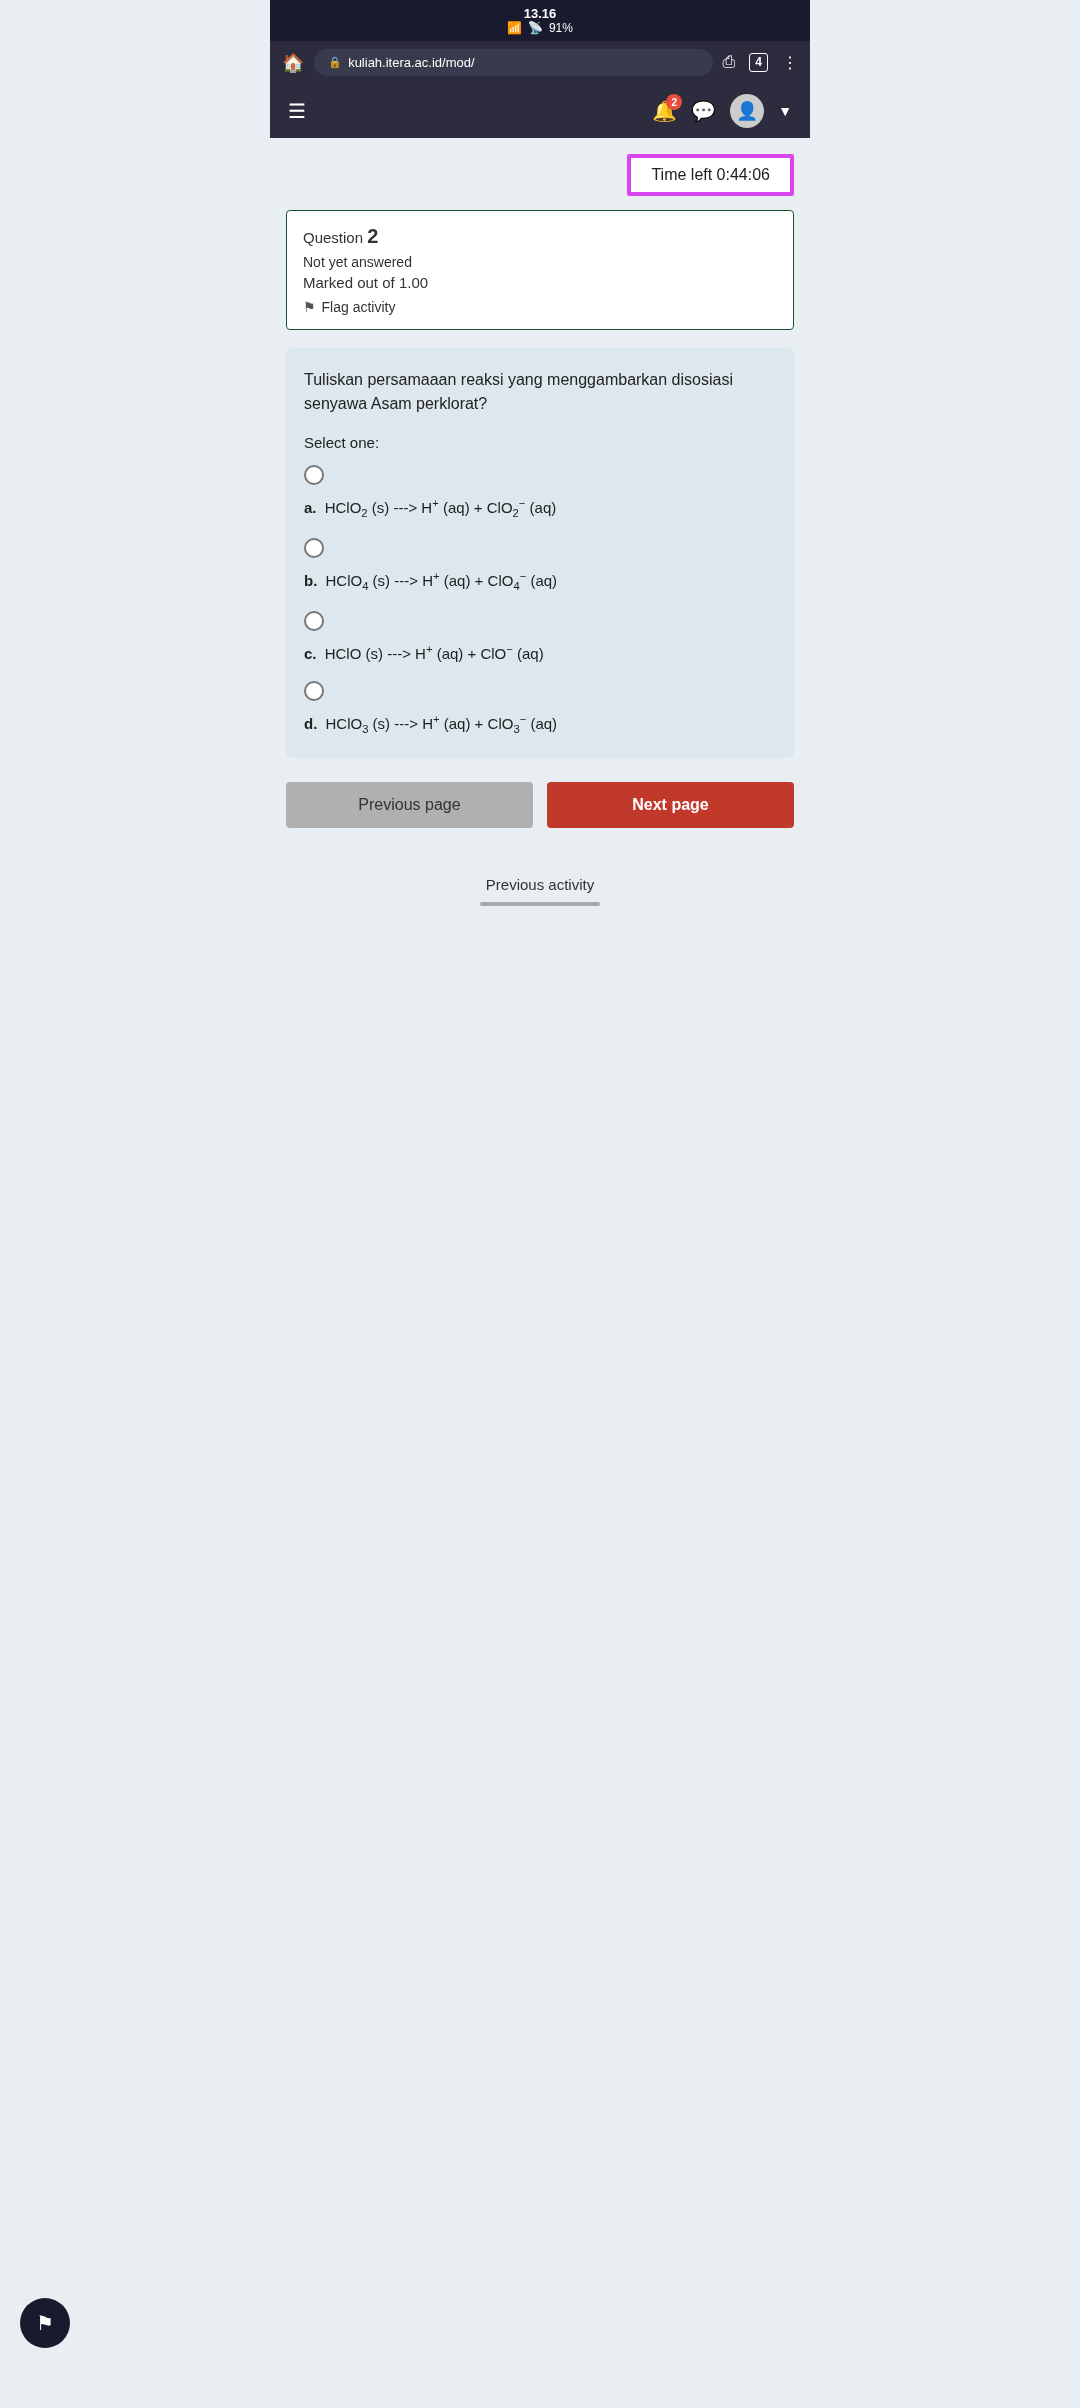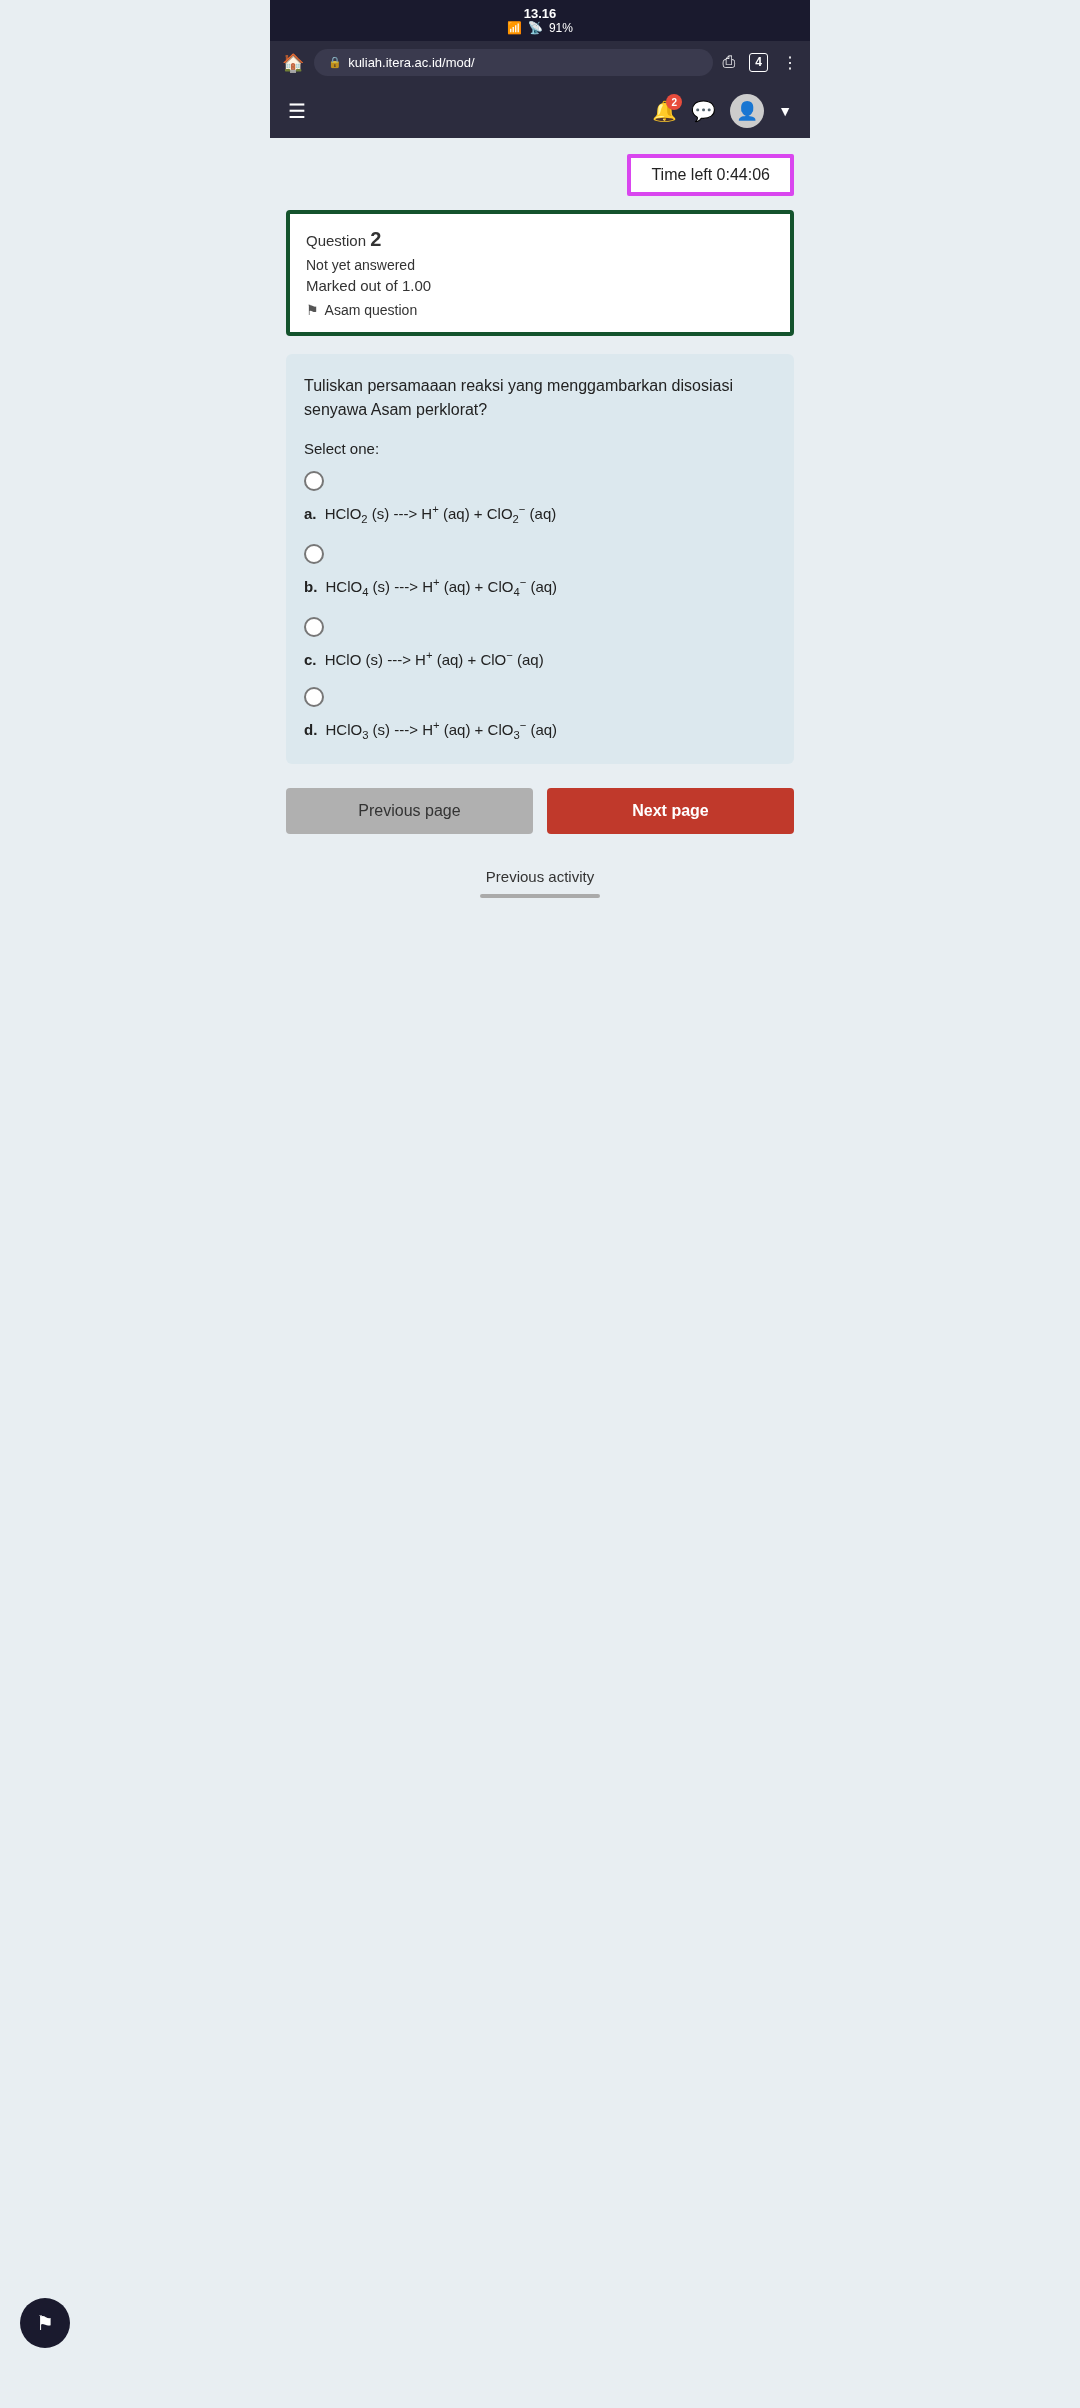--- a/index.html
+++ b/index.html
@@ -142,7 +142,7 @@
     
     .question-info-card {
       background: white;
-      border: 4px solid #14532d;
+      border: 1px solid #14532d;
       border-radius: 4px;
       padding: 14px 16px;
       margin-bottom: 18px;

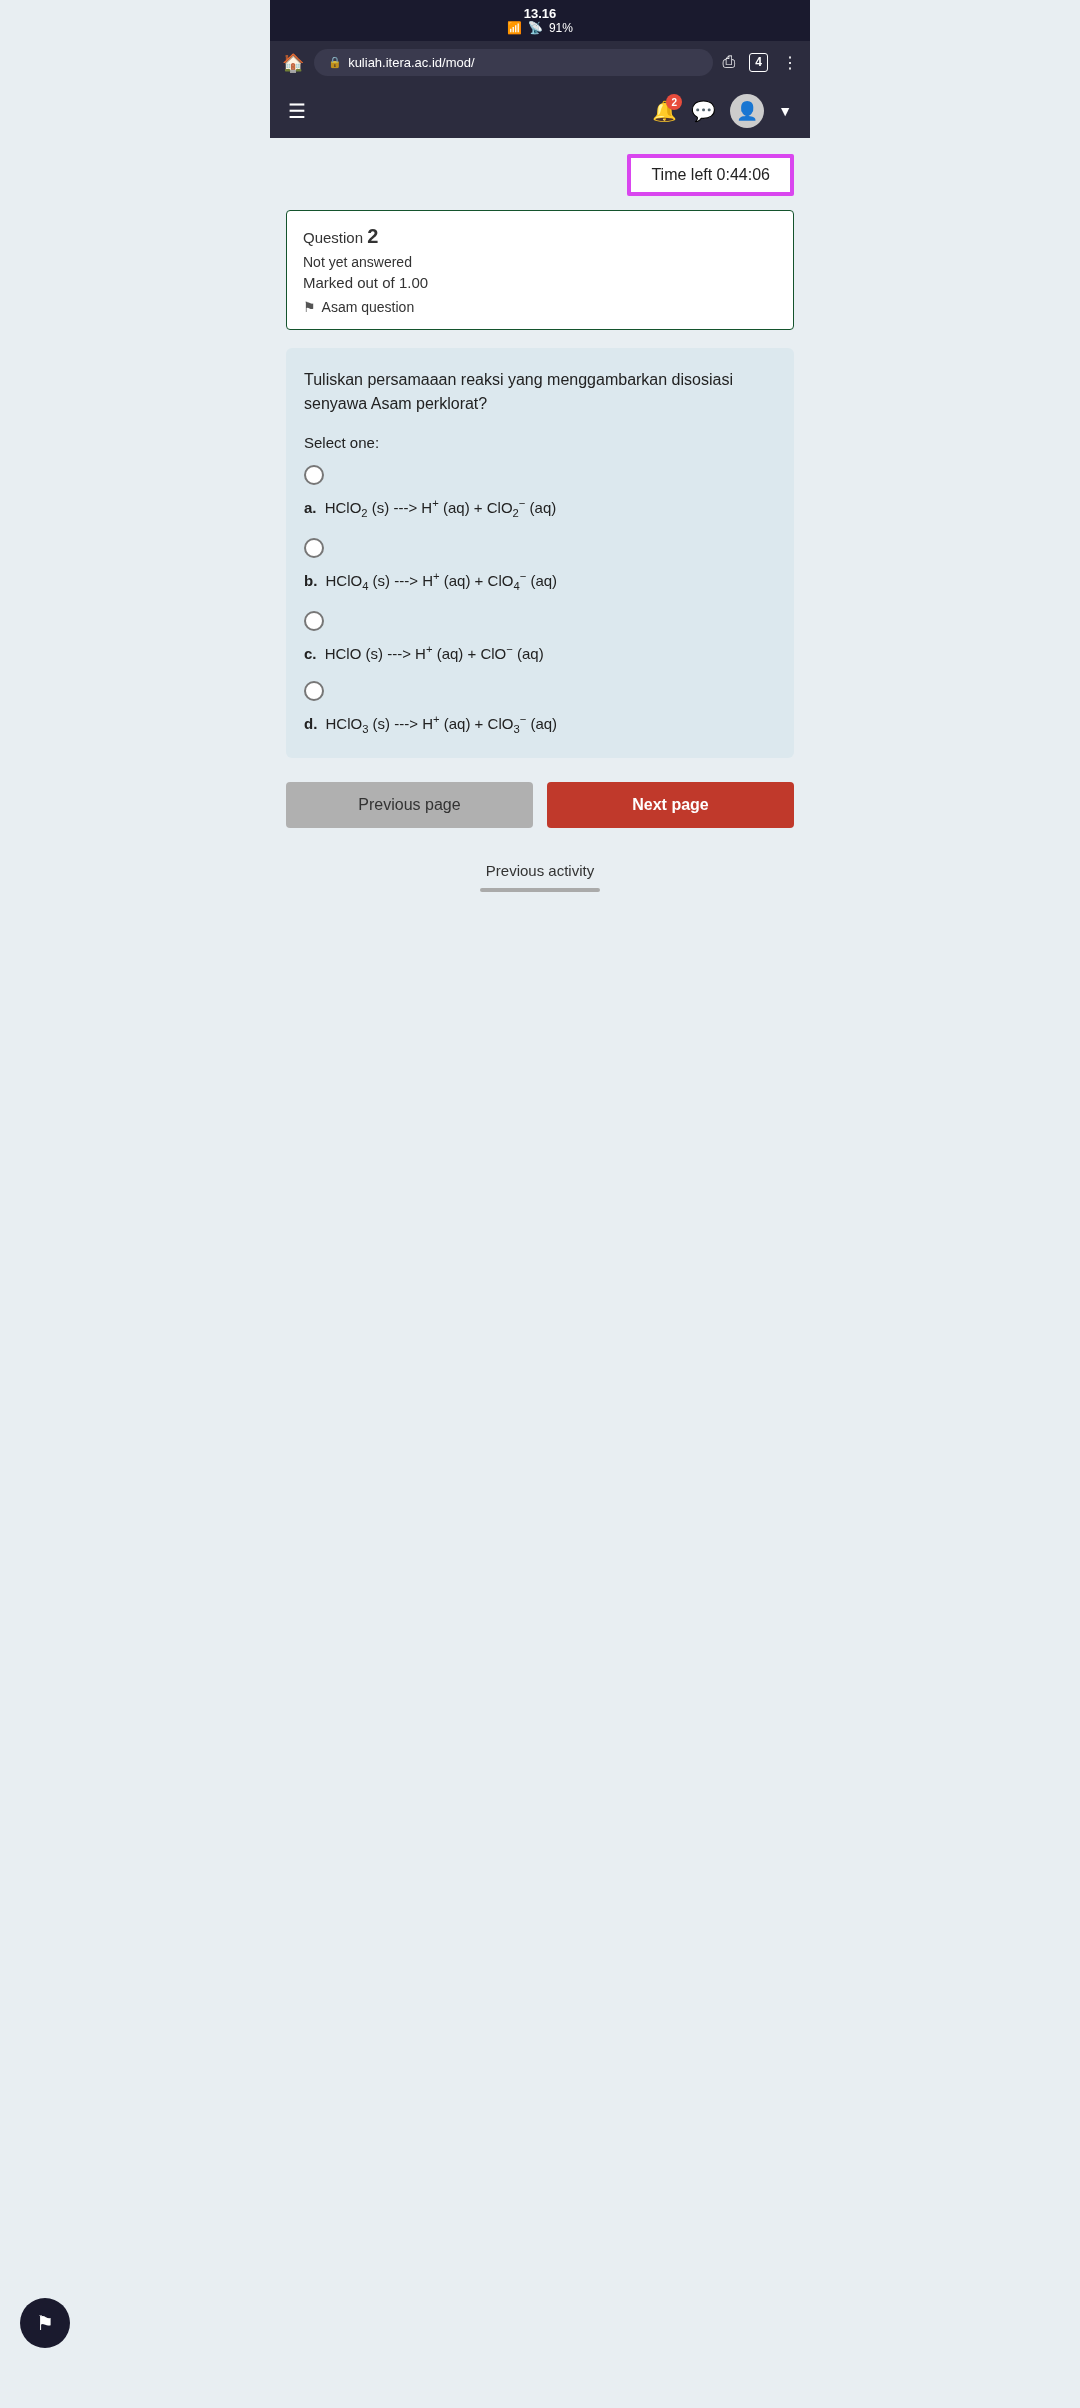--- a/index.html
+++ b/index.html
@@ -358,7 +358,7 @@
     <div class="question-marks">Marked out of 1.00</div>
     <div class="flag-question">
       <span class="flag-icon">⚑</span>
-      <span>Asam question</span>
+      <span>Flag activity</span>
     </div>
   </div>
 

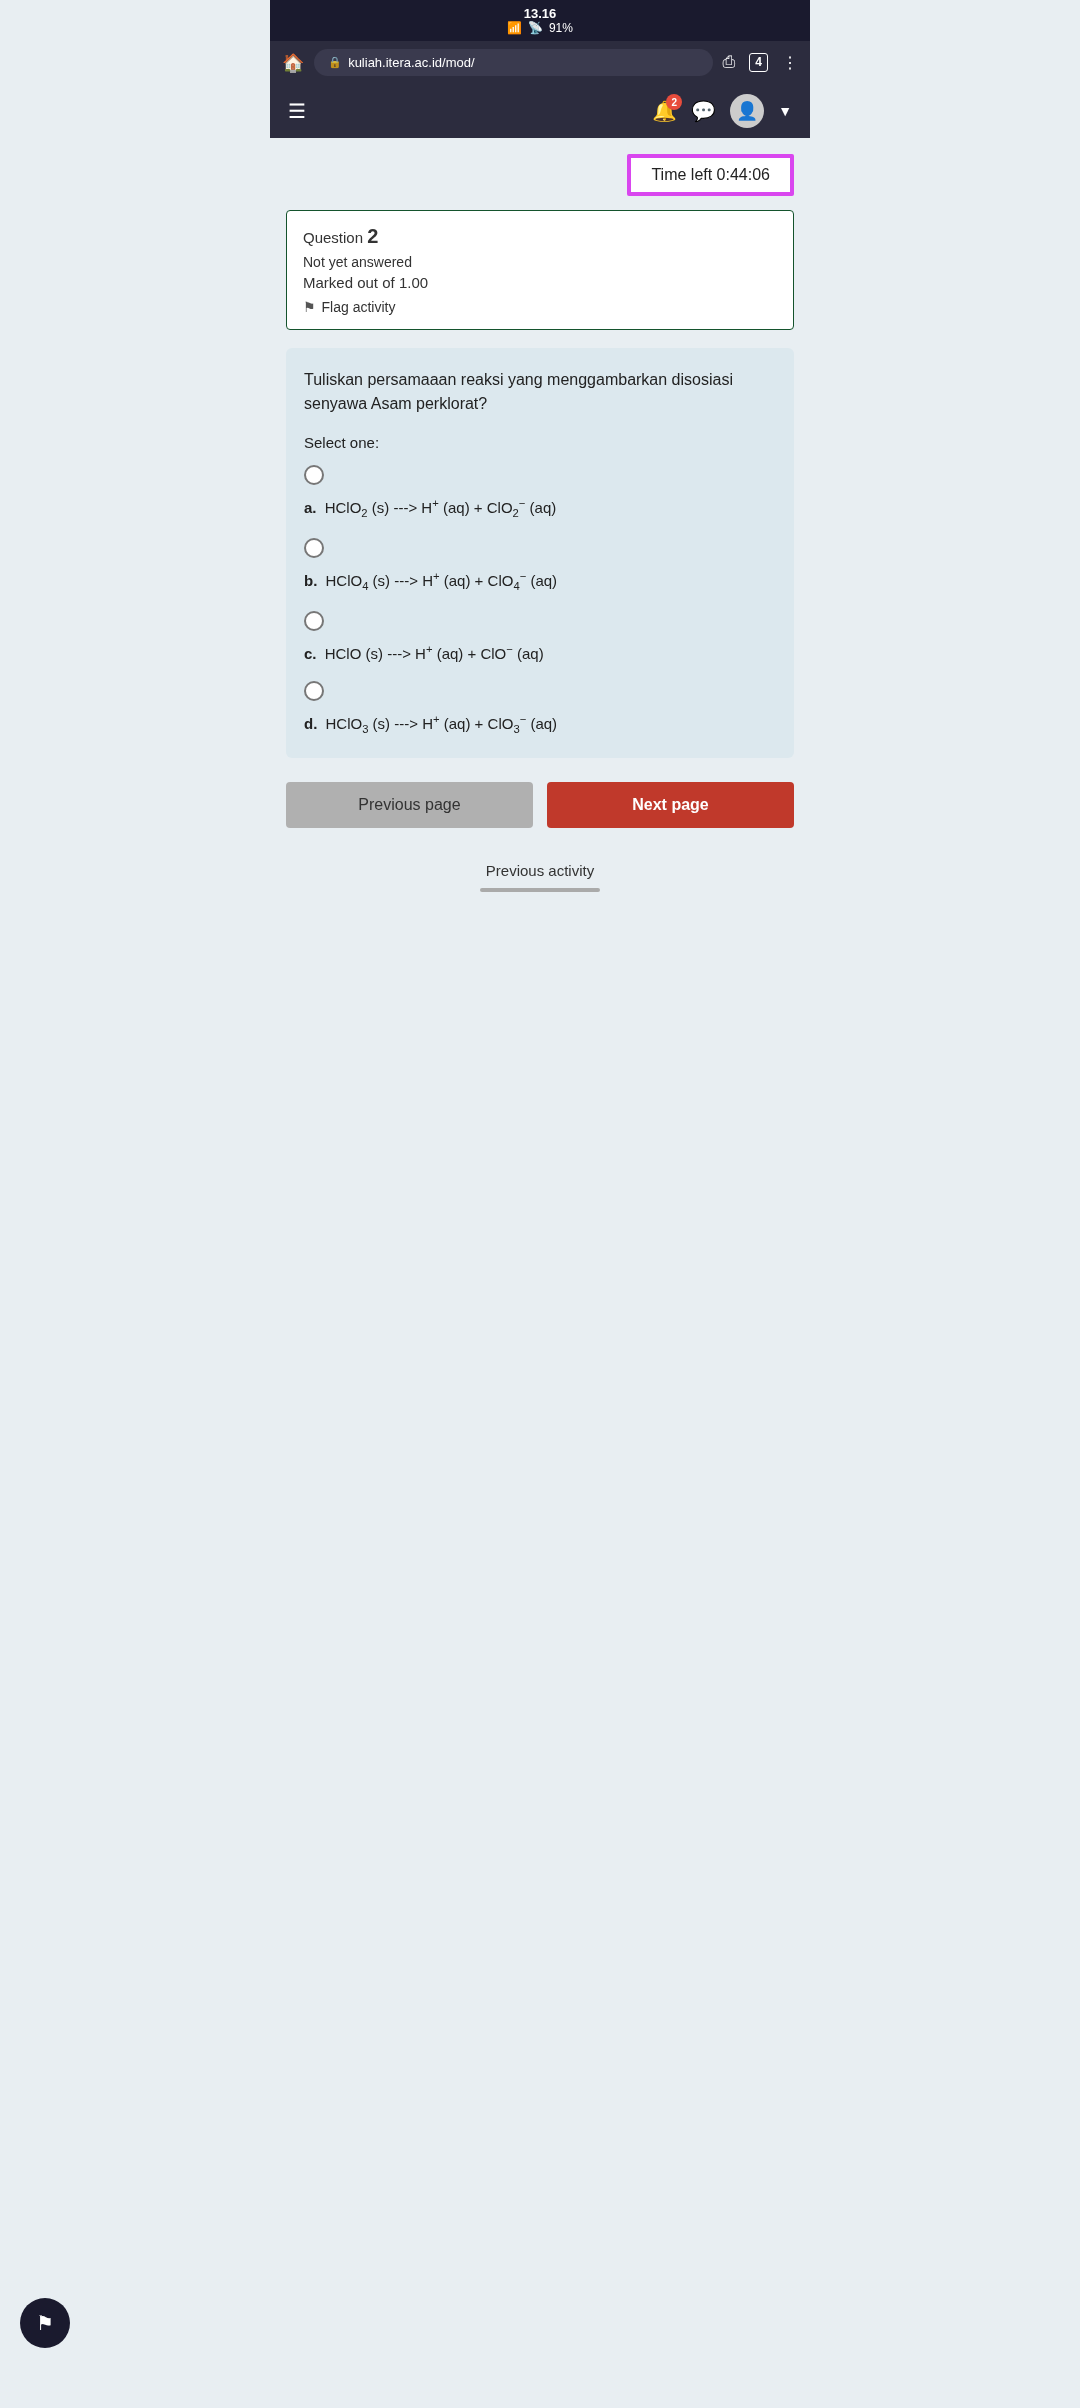--- a/index.html
+++ b/index.html
@@ -244,7 +244,7 @@
       display: flex;
       justify-content: space-between;
       gap: 14px;
-      margin-bottom: 8px;
+      margin-bottom: 22px;
     }
     .btn-prev {
       background: #b0b0b0;

